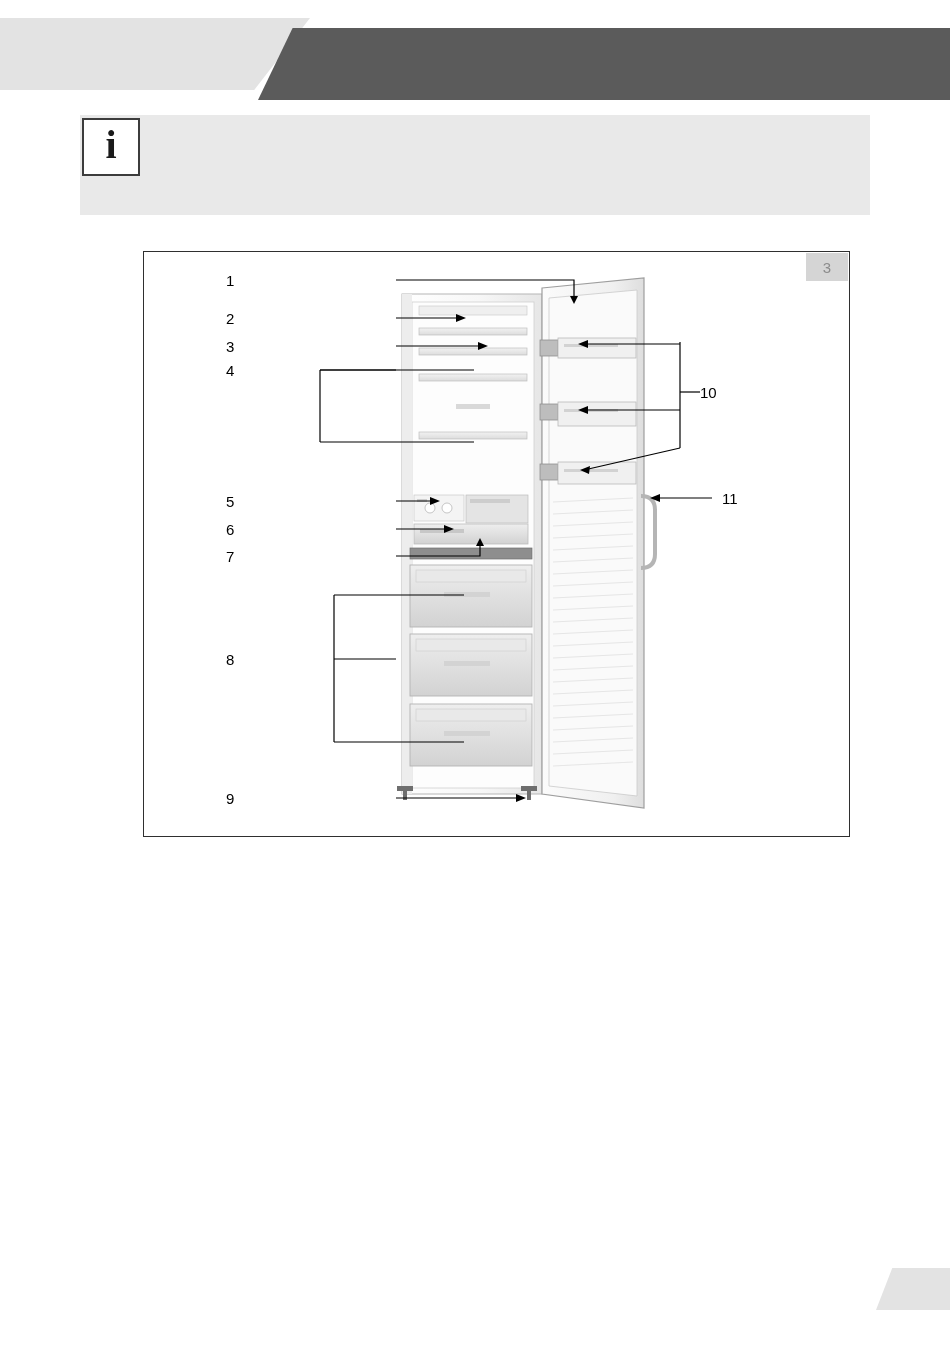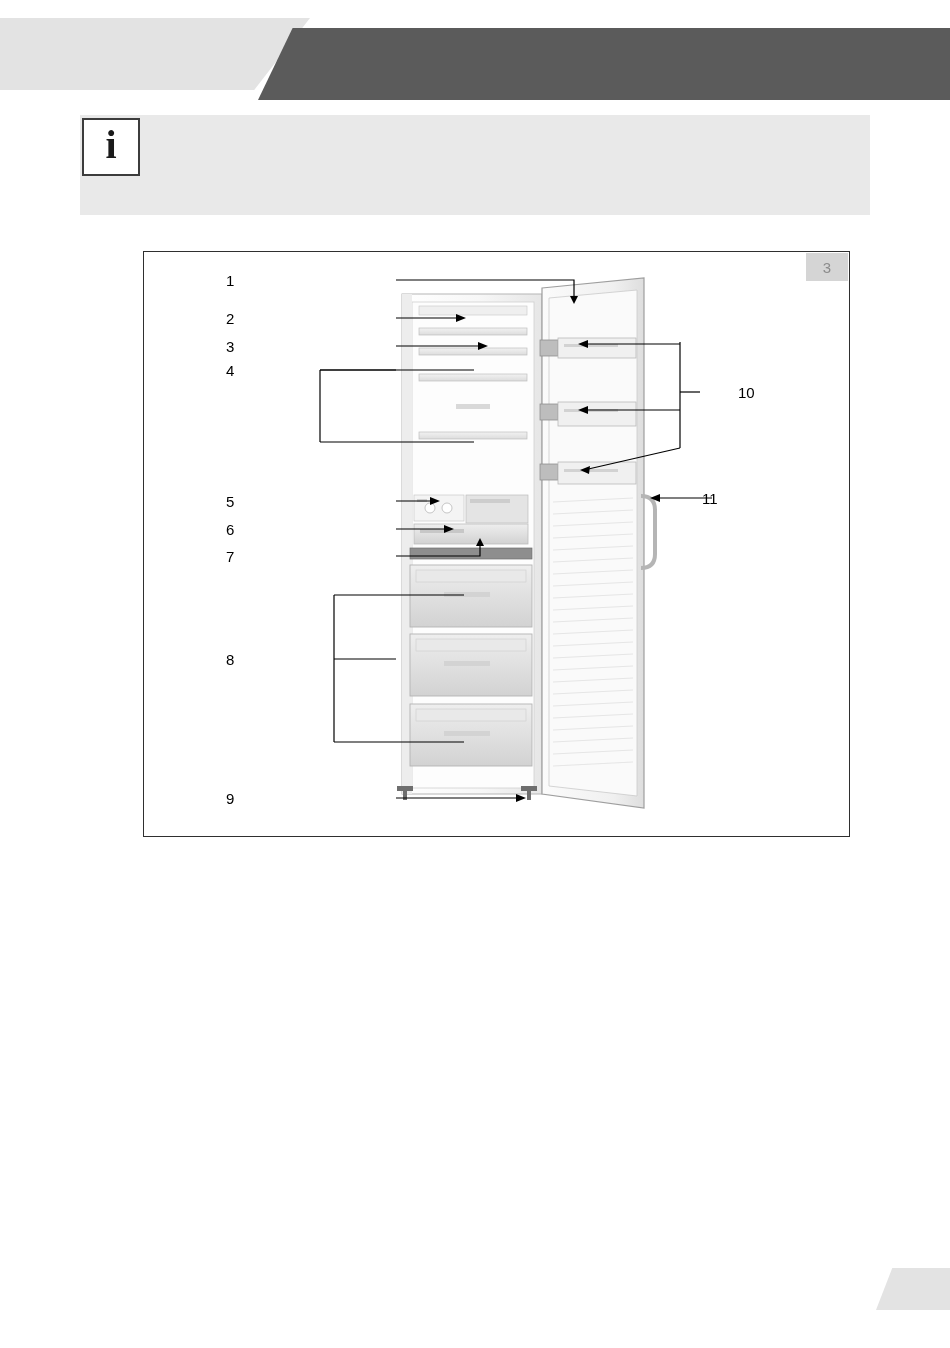--- a/index.html
+++ b/index.html
@@ -337,7 +337,7 @@
     <span class="lbl" style="left:82px;  top:296px;">7</span>
     <span class="lbl" style="left:82px;  top:399px;">8</span>
     <span class="lbl" style="left:82px;  top:538px;">9</span>
-    <span class="lbl" style="left:594px; top:132px;">10</span>
+    <span class="lbl" style="left:556px; top:132px;">10</span>
     <span class="lbl" style="left:558px; top:238px;">11</span>
   </div>
 </div>

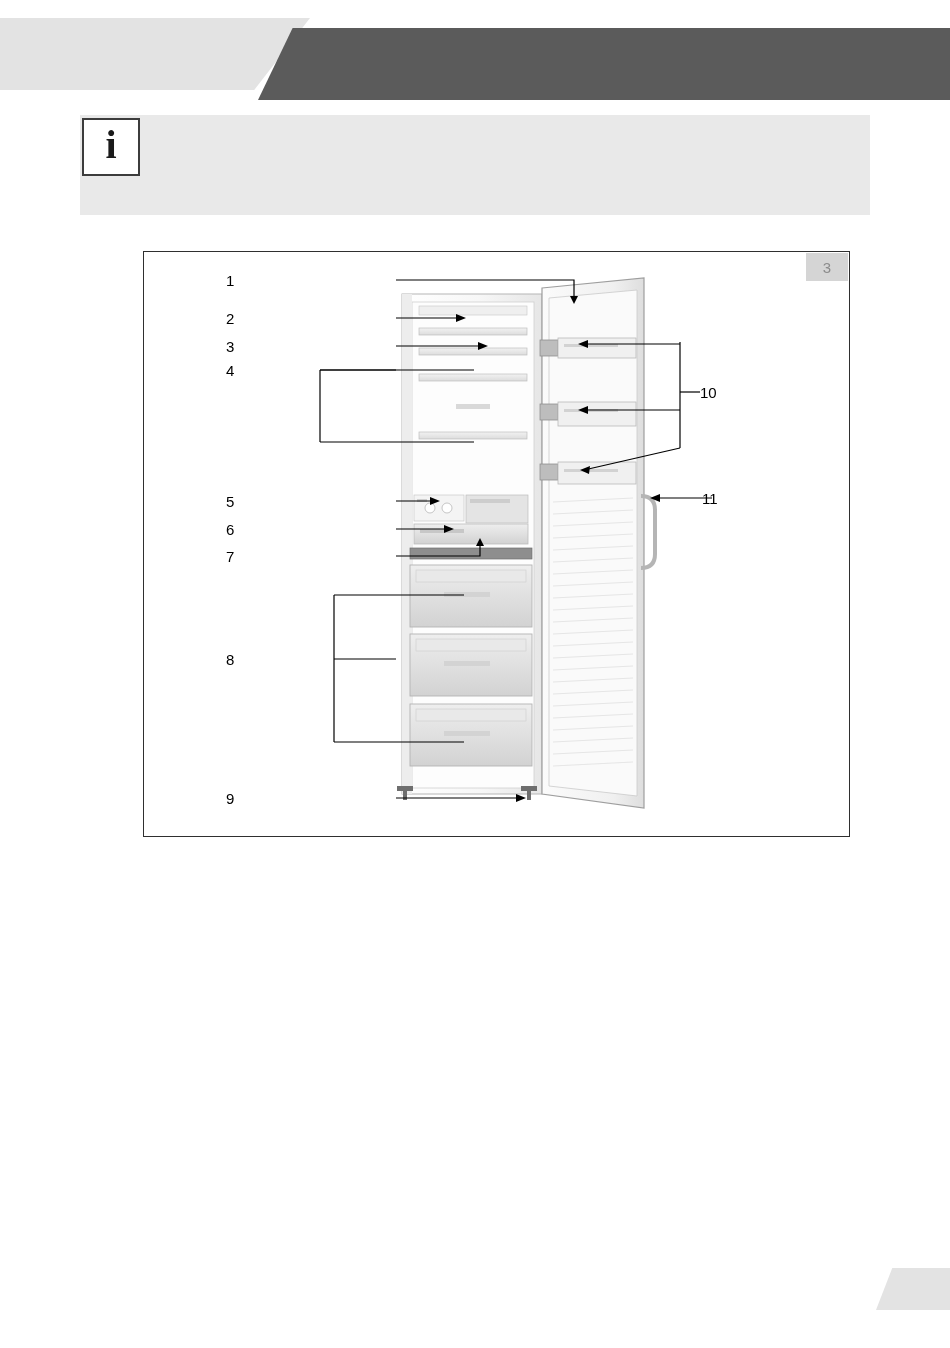--- a/index.html
+++ b/index.html
@@ -338,7 +338,7 @@
     <span class="lbl" style="left:82px;  top:399px;">8</span>
     <span class="lbl" style="left:82px;  top:538px;">9</span>
     <span class="lbl" style="left:556px; top:132px;">10</span>
-    <span class="lbl" style="left:558px; top:238px;">11</span>
+    <span class="lbl" style="left:578px; top:238px;">11</span>
   </div>
 </div>
 

